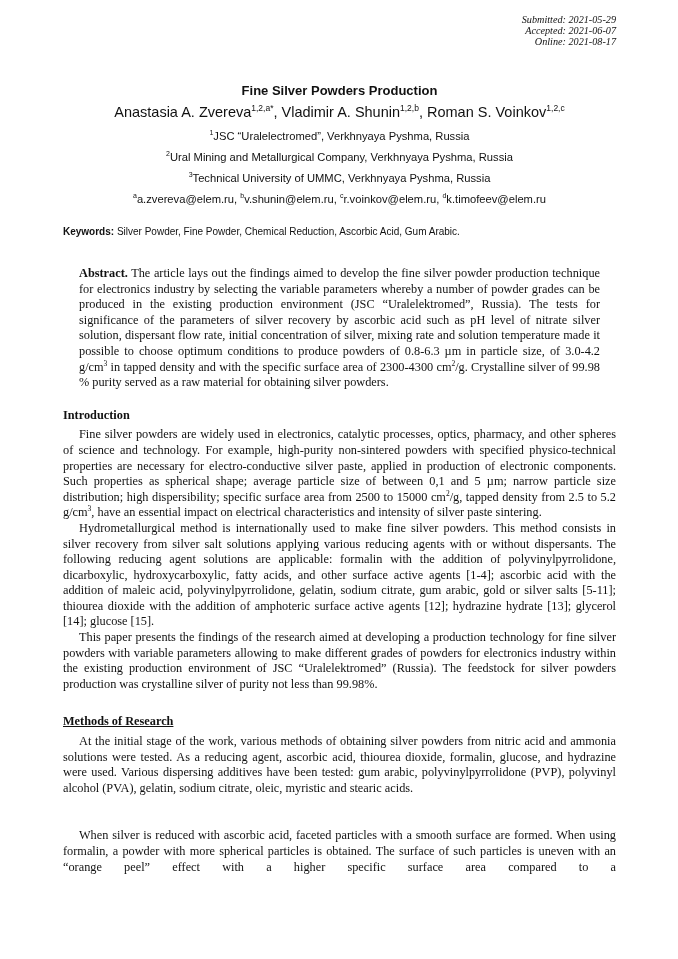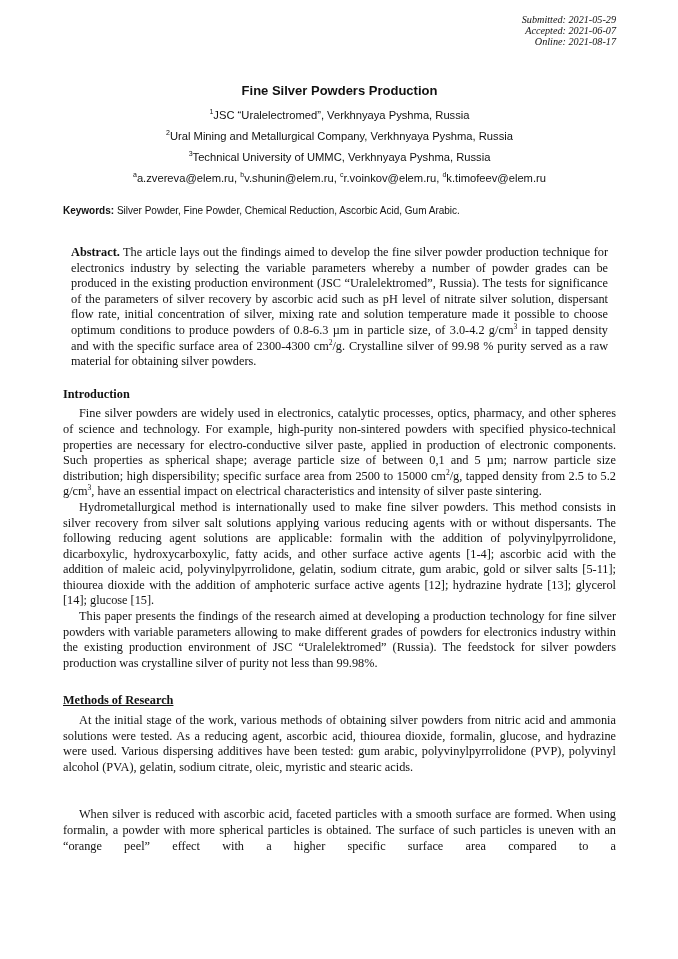--- a/index.html
+++ b/index.html
@@ -37,6 +37,9 @@
   <div class="title">Fine Silver Powders Production</div>
 
   <div class="authors">
+    <div>
+      <span>Anastasia A. Zvereva</span><sup>1,2,a*</sup><span>, </span><span>Vladimir A. Shunin</span><sup>1,2,b</sup><span>, </span><span>Roman S. Voinkov</span><sup>1,2,c</sup>
+    </div>
   </div>
 
   <div class="affil">

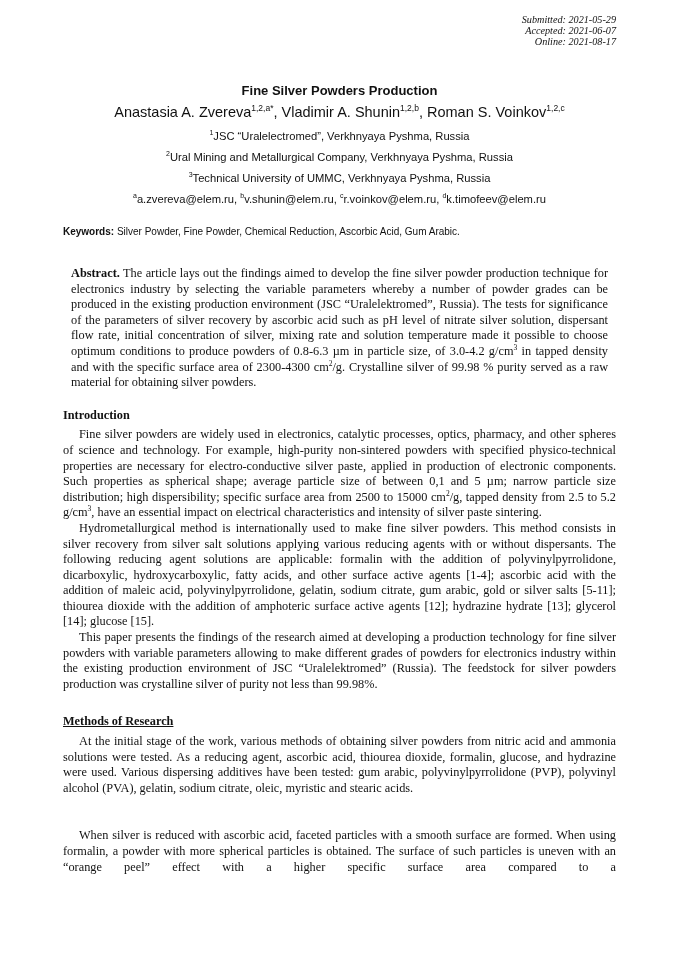--- a/index.html
+++ b/index.html
@@ -19,7 +19,7 @@
   .abstract { margin-top:27px; }
   .sec { font-family:"Liberation Serif", serif; font-weight:bold; font-size:12.3px; line-height:15.6px; margin-top:17px; margin-bottom:4px; }
   .p { text-indent:16px; margin:0; }
-  .p0 { margin:8px; }
+  .p0 { margin:16px; }
   sup.s { font-size:7.5px; vertical-align:super; line-height:0; }
 </style>
 </head>

